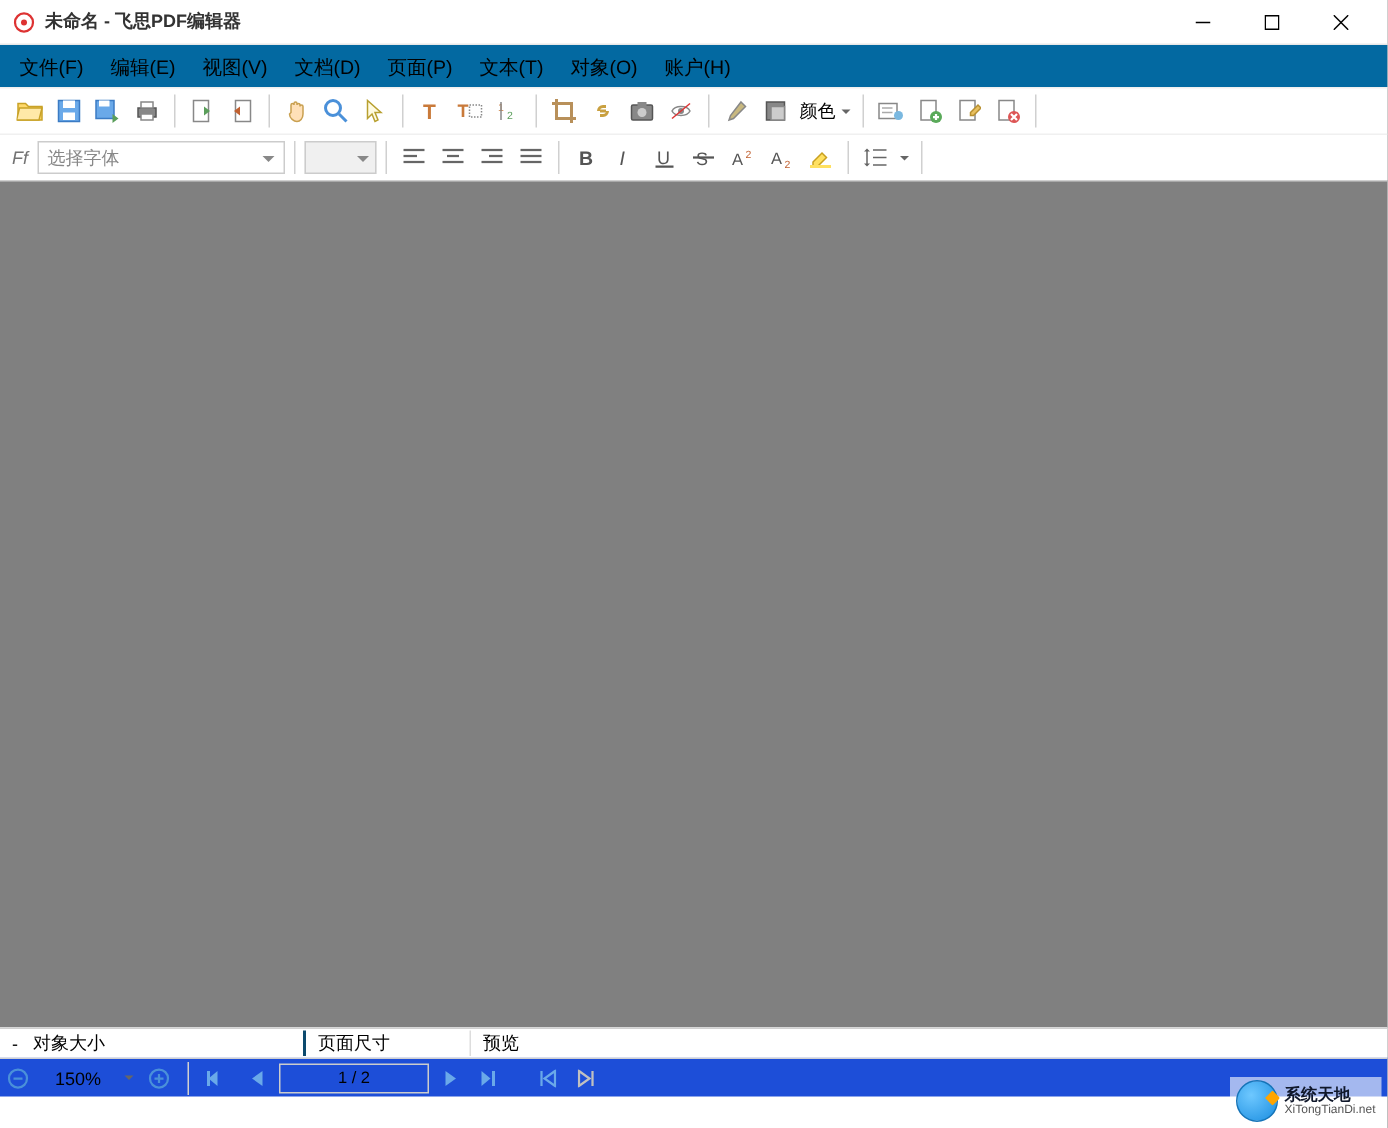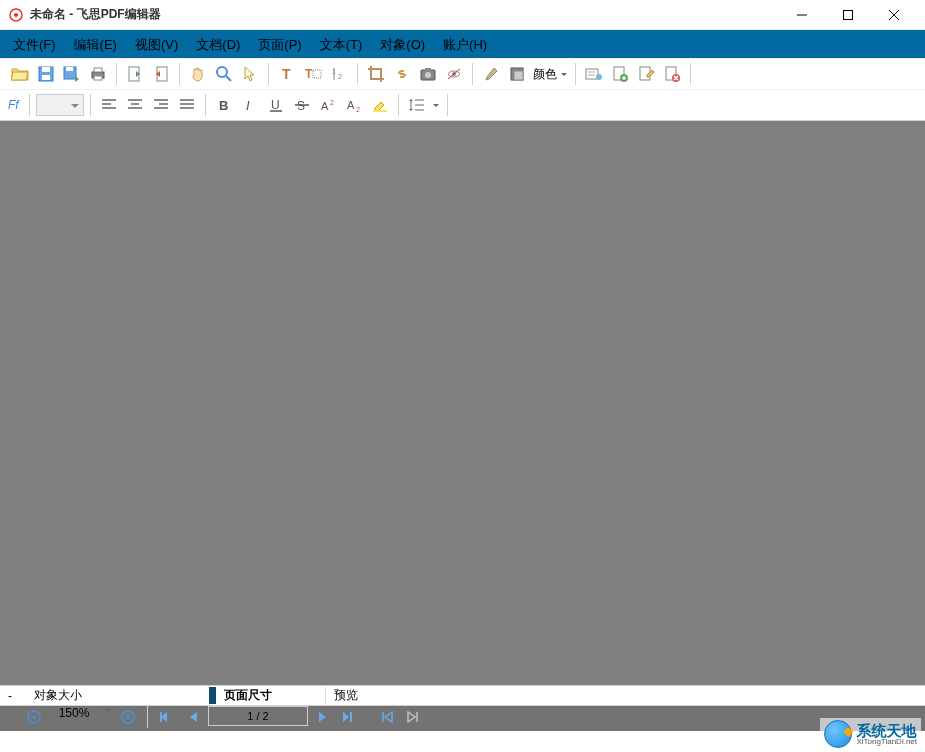--- a/index.html
+++ b/index.html
@@ -39,7 +39,7 @@
 .globe { width:28px; height:28px; border-radius:50%; background: radial-gradient(circle at 35% 35%, #6ec8ff, #1a8de0); border:1px solid #1574b8; position:relative;}
 .globe::after{content:""; position:absolute; right:-2px; top:6px; width:10px; height:10px; background:#ffa500; clip-path: polygon(0 50%, 50% 0, 100% 50%, 50% 100%);}
 svg { display:block; }
-.ff-label { font-size:12px; color:#3b82f6; font-style:italic; margin-right:4px;}
+.ff-label { font-size:12px; color:#737373; font-style:italic; margin-right:4px;}
 </style>
 </head>
 <body>

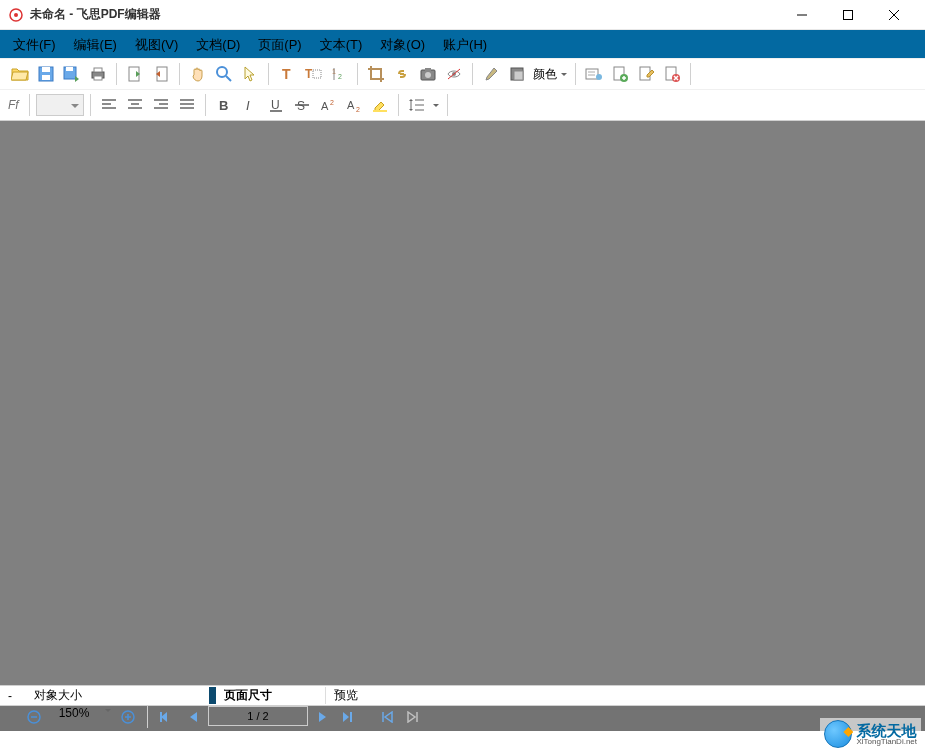--- a/index.html
+++ b/index.html
@@ -234,6 +234,9 @@
 
 <div class="toolbar">
   <span class="ff-label">Ff</span>
+  <div class="font-select">
+    <span>选择字体</span>
+  </div>
   <div class="sep"></div>
   <div class="size-select"></div>
   <div class="sep"></div>

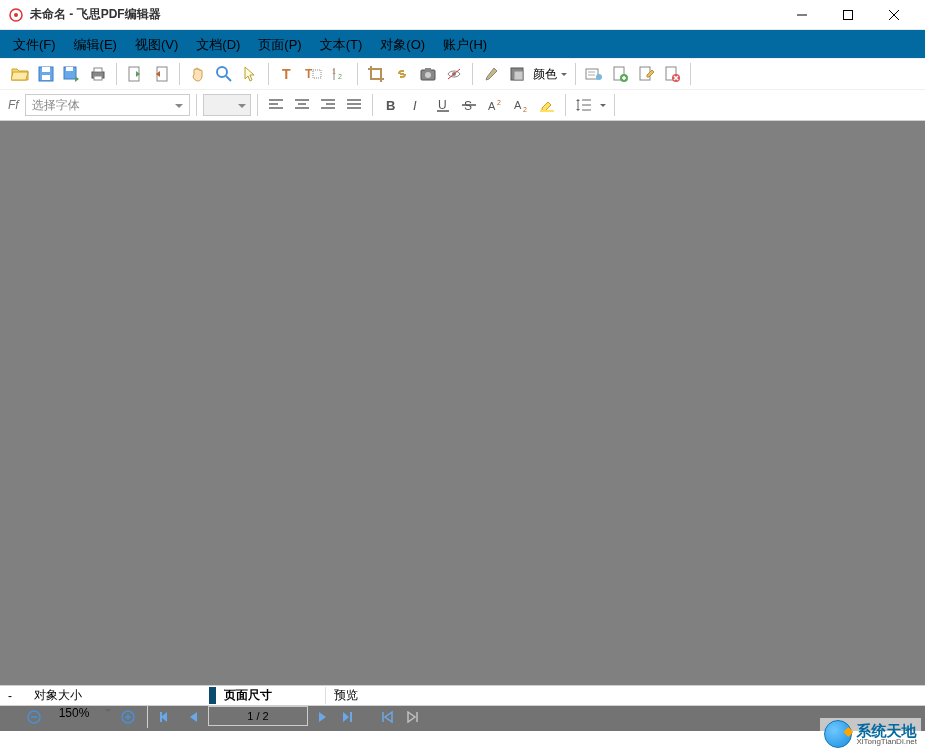--- a/index.html
+++ b/index.html
@@ -26,7 +26,7 @@
 .statusbar { height: 20px; display: flex; align-items: center; padding: 0 8px; font-size: 12px; border-top: 1px solid #d0d0d0; position: relative; background:#fff;}
 .status-seg { padding: 0 8px; }
 .status-seg.a1 { width: 420px; border-right: 1px solid #ddd;}
-.status-seg.a2 { width: 190px; border-right: 7px solid #0c4a6e; margin-left: 12px;}
+.status-seg.a2 { width: 190px; border-right: 2px solid #0c4a6e;}
 .status-seg.a3 { width: 110px; border-right: 1px solid #ddd; font-weight: bold;}
 .navbar { height: 26px; display: flex; align-items: flex-start; padding: 0 23px; border-top: 1px solid #d0d0d0; gap: 4px; background:#737373;}
 .zoom-val { width: 50px; text-align: center; font-size: 12px; }

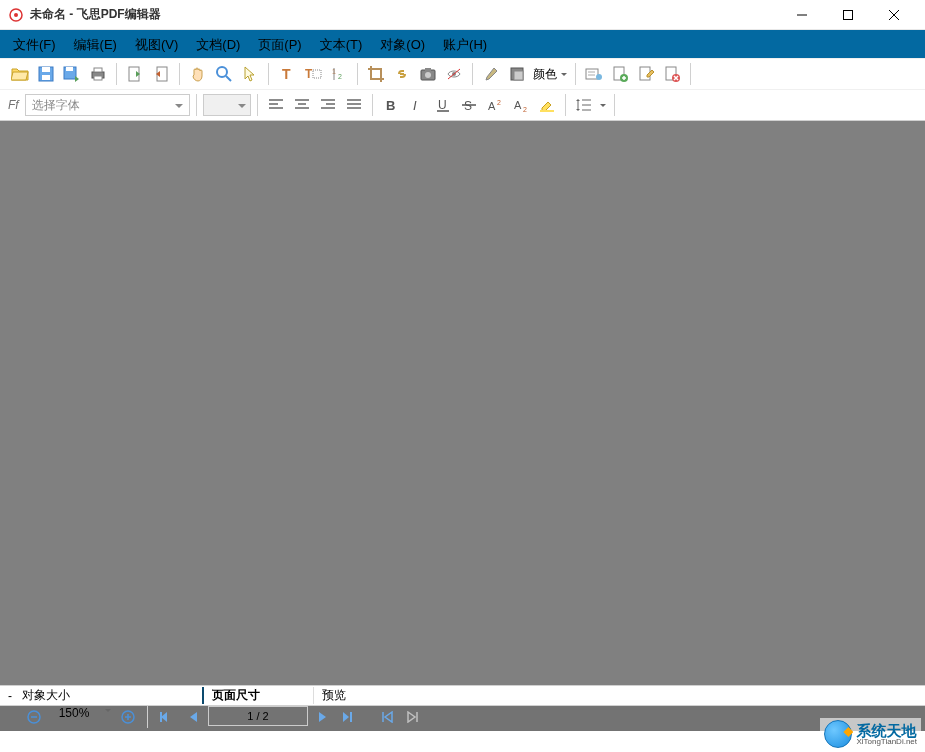--- a/index.html
+++ b/index.html
@@ -27,7 +27,7 @@
 .status-seg { padding: 0 8px; }
 .status-seg.a1 { width: 420px; border-right: 1px solid #ddd;}
 .status-seg.a2 { width: 190px; border-right: 2px solid #0c4a6e;}
-.status-seg.a3 { width: 110px; border-right: 1px solid #ddd; font-weight: bold;}
+.status-seg.a3 { width: 110px; border-right: 1px solid #ddd;}
 .navbar { height: 26px; display: flex; align-items: flex-start; padding: 0 23px; border-top: 1px solid #d0d0d0; gap: 4px; background:#737373;}
 .zoom-val { width: 50px; text-align: center; font-size: 12px; }
 .page-input { width: 100px; height: 20px; border: 1px solid #ccc; text-align: center; font-size: 11px; display: flex; align-items: center; justify-content: center; }

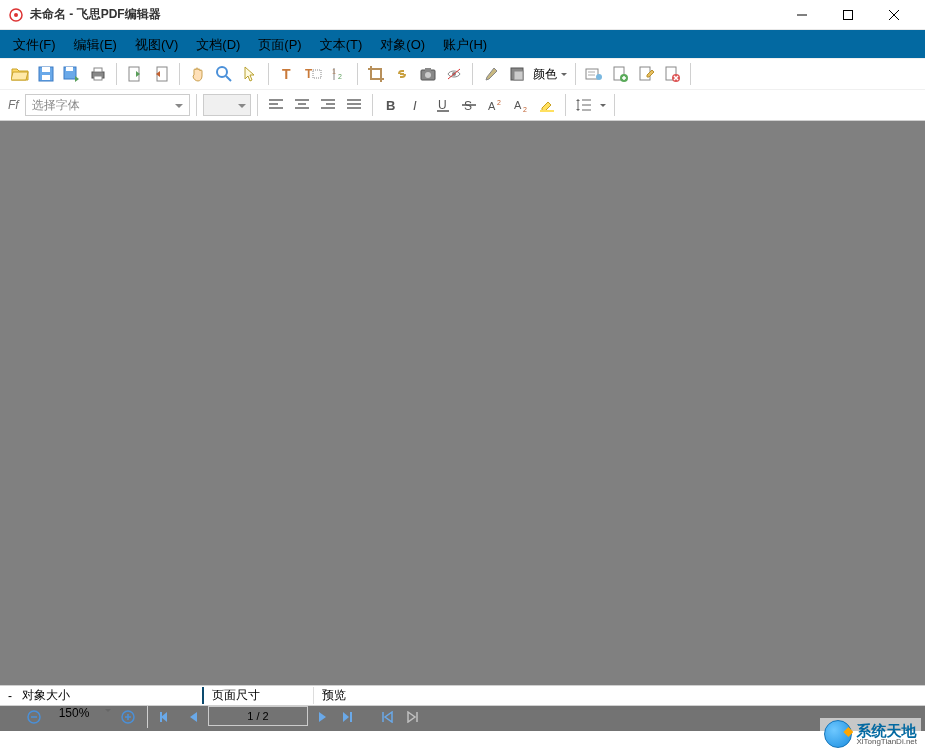--- a/index.html
+++ b/index.html
@@ -28,7 +28,7 @@
 .status-seg.a1 { width: 420px; border-right: 1px solid #ddd;}
 .status-seg.a2 { width: 190px; border-right: 2px solid #0c4a6e;}
 .status-seg.a3 { width: 110px; border-right: 1px solid #ddd;}
-.navbar { height: 26px; display: flex; align-items: flex-start; padding: 0 23px; border-top: 1px solid #d0d0d0; gap: 4px; background:#737373;}
+.navbar { height: 26px; display: flex; align-items: center; padding: 0 1px; border-top: 1px solid #d0d0d0; gap: 4px; background:#1d4ed8;}
 .zoom-val { width: 50px; text-align: center; font-size: 12px; }
 .page-input { width: 100px; height: 20px; border: 1px solid #ccc; text-align: center; font-size: 11px; display: flex; align-items: center; justify-content: center; }
 .nav-btn { width: 22px; height: 22px; display: flex; align-items: center; justify-content: center; cursor: pointer; }

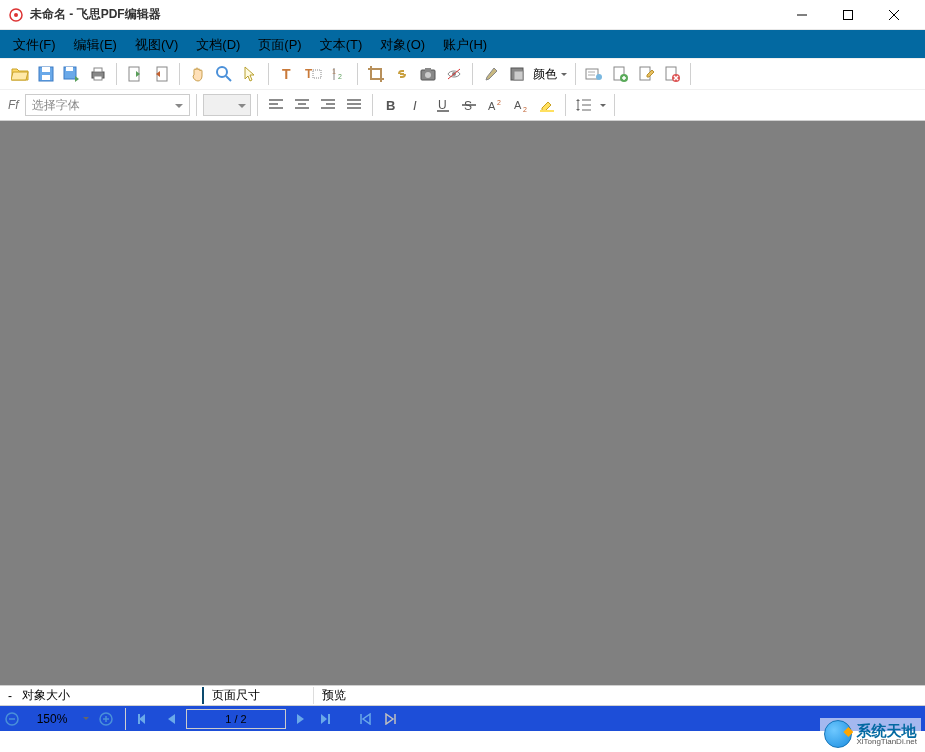--- a/index.html
+++ b/index.html
@@ -34,7 +34,7 @@
 .nav-btn { width: 22px; height: 22px; display: flex; align-items: center; justify-content: center; cursor: pointer; }
 .watermark { position: absolute; right: 4px; bottom: 2px; display:flex; align-items:center; gap:4px; background: rgba(255,255,255,0.6); padding:2px 4px;}
 .wm-text { display:flex; flex-direction:column; line-height:1;}
-.wm-cn { font-size: 15px; font-weight: bold; color: #0369a1; }
+.wm-cn { font-size: 11px; font-weight: bold; color: #0f172a; }
 .wm-en { font-size: 8px; color: #555; }
 .globe { width:28px; height:28px; border-radius:50%; background: radial-gradient(circle at 35% 35%, #6ec8ff, #1a8de0); border:1px solid #1574b8; position:relative;}
 .globe::after{content:""; position:absolute; right:-2px; top:6px; width:10px; height:10px; background:#ffa500; clip-path: polygon(0 50%, 50% 0, 100% 50%, 50% 100%);}

